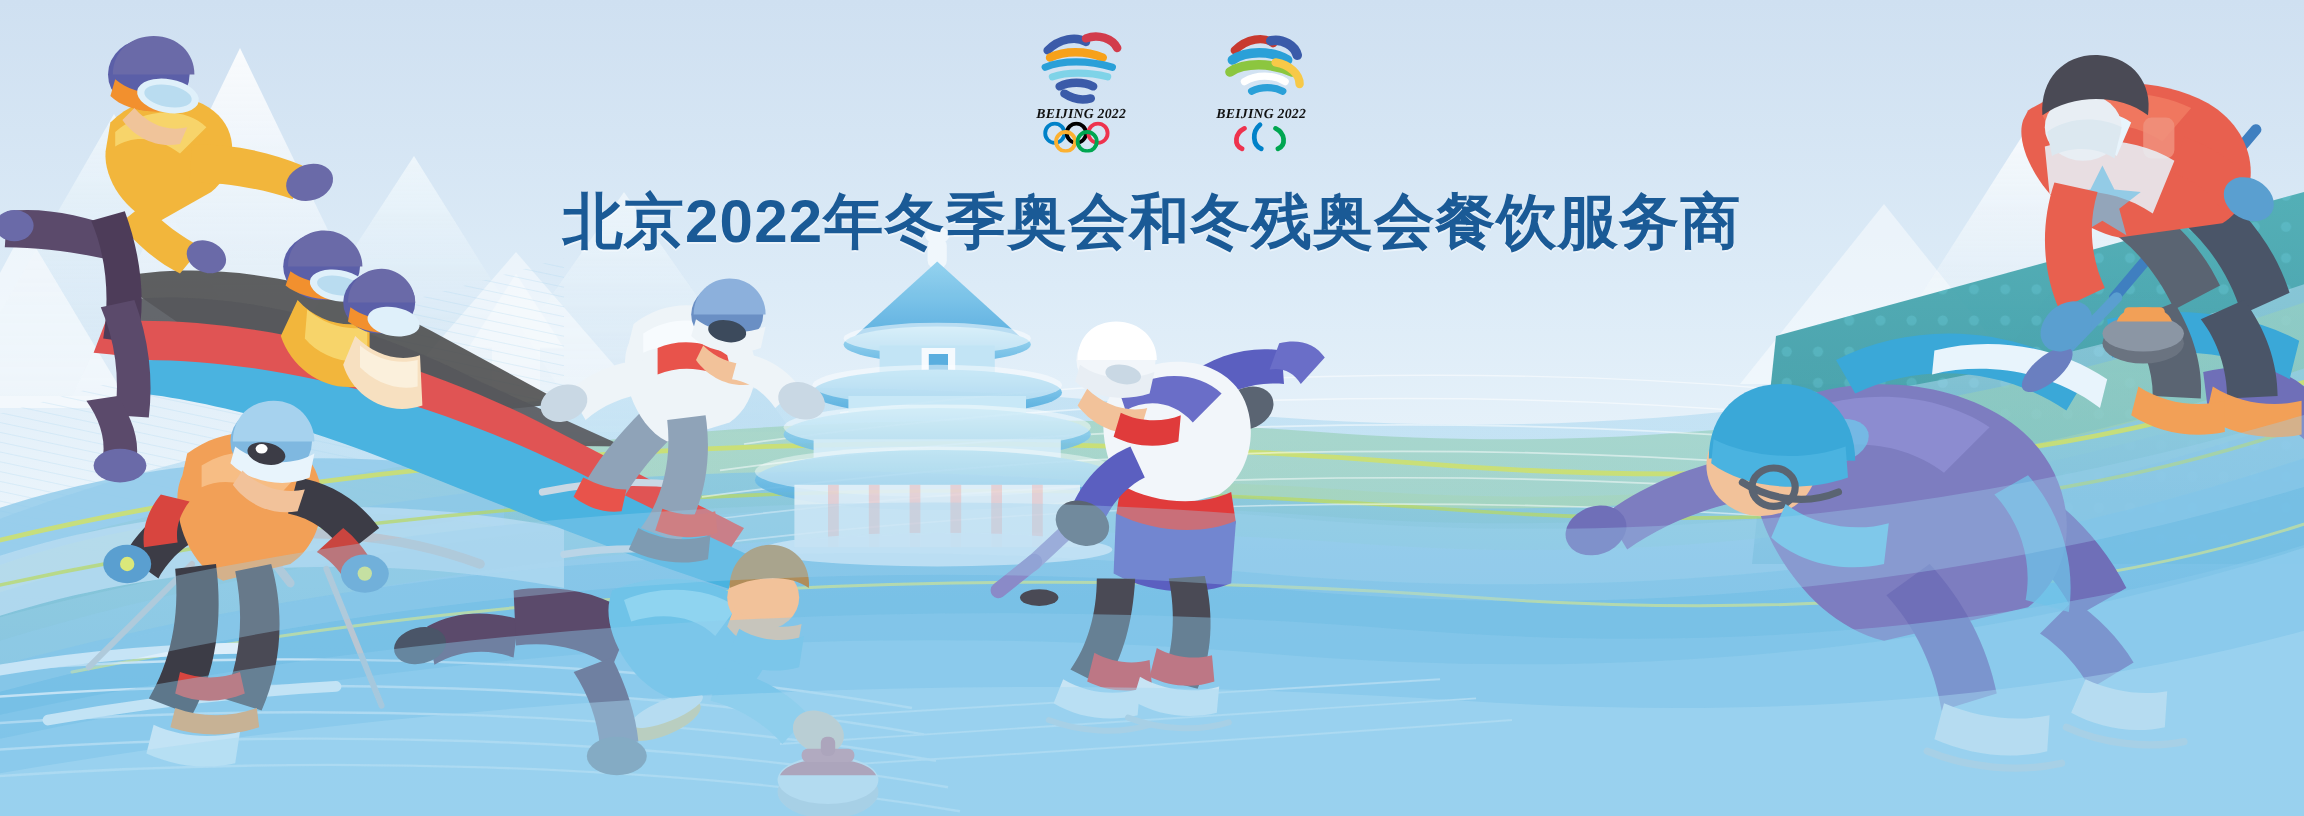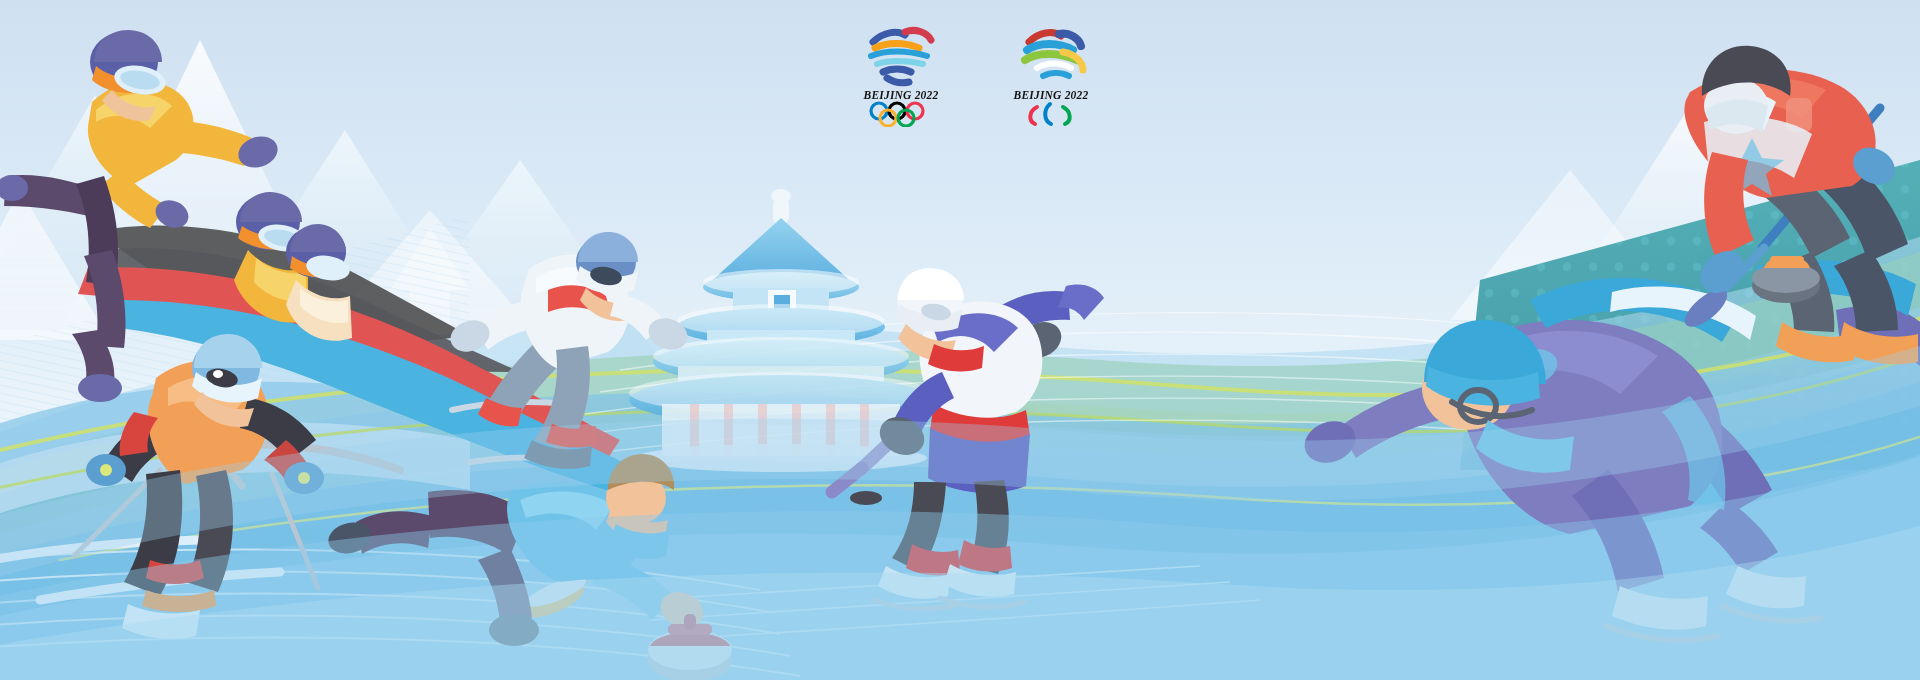--- a/index.html
+++ b/index.html
@@ -568,6 +568,9 @@
 
   </div>
 
+  <div id="title-wrap">
+    <h1 id="page-title">北京2022年冬季奥会和冬残奥会餐饮服务商</h1>
+  </div>
 
 </div>
 

